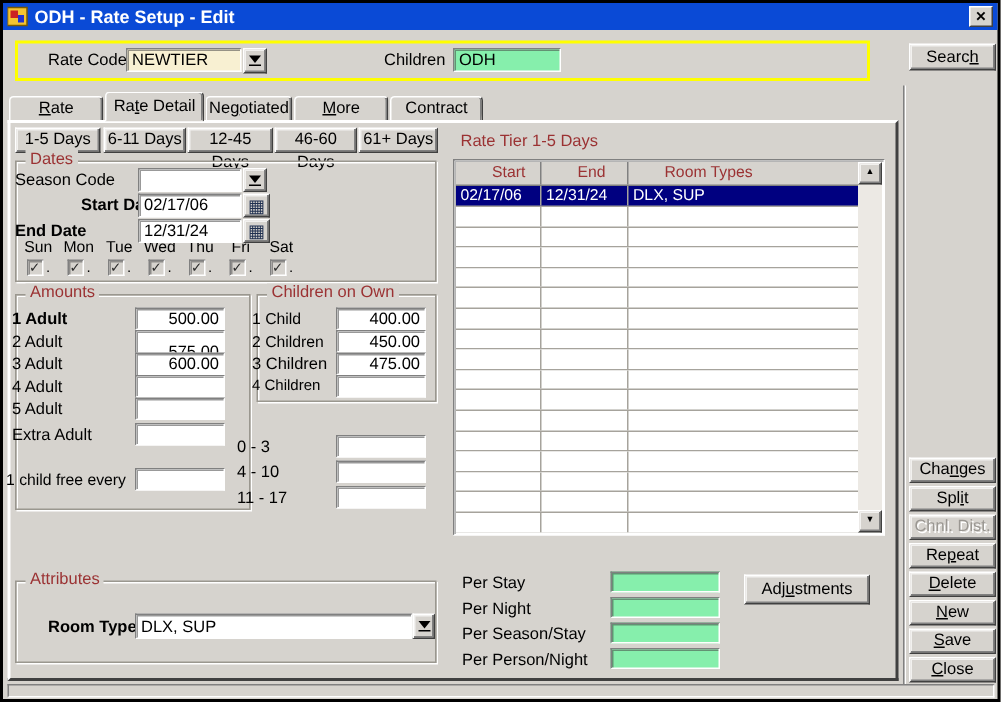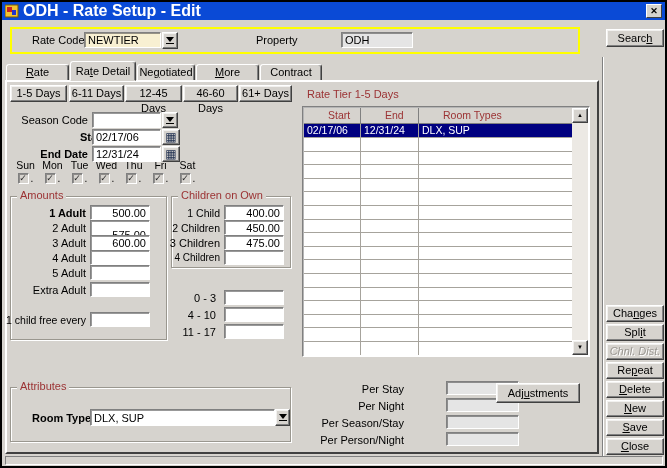--- a/index.html
+++ b/index.html
@@ -12,7 +12,7 @@
   
   .titlebar { position:absolute; left:0; top:0; right:0; height:18px;
               background:#0a4ad6; display:flex; align-items:center; padding:0 3px; }
-  .titlebar .ttl { color:#fff; font-weight:bold; font-size:16px; margin-left:4px; flex:1;
+  .titlebar .ttl { color:#fff; font-weight:bold; font-size:12px; margin-left:4px; flex:1;
                    white-space:nowrap; }
   .closebtn { width:16px; height:14px; background:#d6d3ce; border:1px solid;
               border-color:#fff #404040 #404040 #fff; font-size:9px; font-weight:bold;

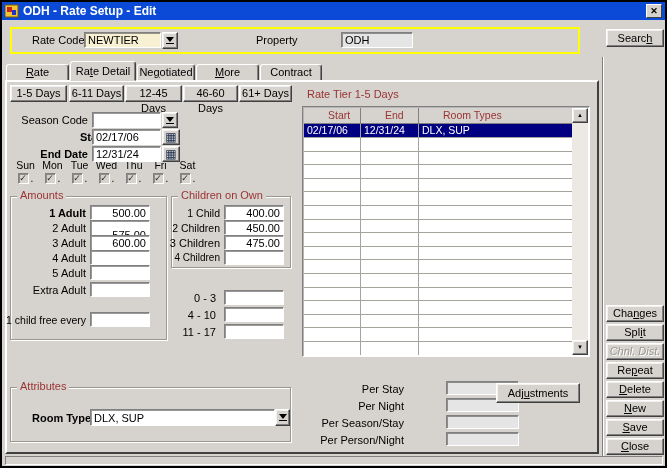--- a/index.html
+++ b/index.html
@@ -120,7 +120,7 @@
     <span class="lov-tri"></span>
     <span class="lov-bar"></span>
   </div>
-  <span class="lbl" style="left:254px; top:32px;">Property</span>
+  <span class="lbl" style="left:254px; top:32px;">Children</span>
   <input class="field dis" style="left: 300px; top: 30px; width: 72px;" readonly="" value="ODH">
 
   <div class="btn raised" style="position:absolute; left:604px; top:27px; width:58px; height:18px; line-height:16px;">Searc<u>h</u></div>

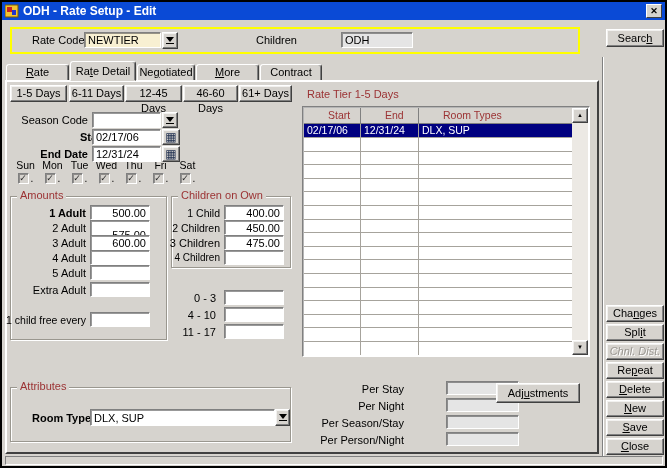--- a/index.html
+++ b/index.html
@@ -28,7 +28,7 @@
            background:#fff; border:1px solid; border-color:#808080 #fff #fff #808080;
            box-shadow:inset 1px 1px 0 rgba(70,70,70,.55); padding:0 3px; height:16px; }
   .field.num { text-align:right; }
-  .field.dis { background:#e5e5e5;margin-left:39px; }
+  .field.dis { background:#86efac; }
   .lbl { position:absolute; white-space:nowrap; }
   .lbl.r { text-align:right; }
   .lbl.b { font-weight:bold; }

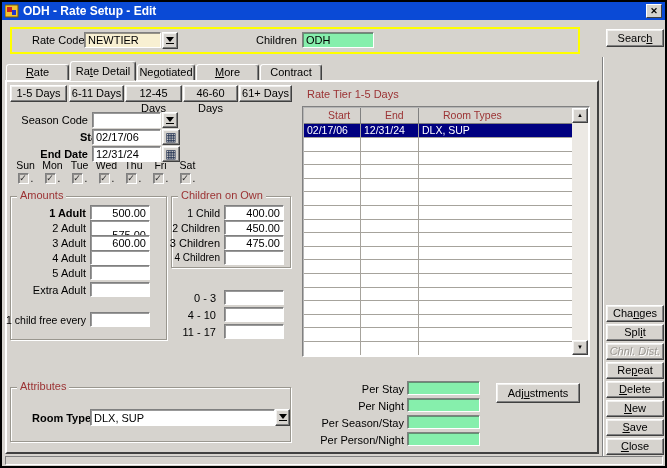--- a/index.html
+++ b/index.html
@@ -140,6 +140,9 @@
   <div class="btn raised daybtn" style="left:237px; width:53px;">61+ Days</div>
   <span class="lbl redcap" style="left:305px; top:86px; z-index:5;">Rate Tier 1-5 Days</span>
 
+  <div class="gbox" style="left:8px; top:105px; width:281px; height:81px; z-index:5;">
+    <span class="gtitle">Dates</span>
+  </div>
   <span class="lbl r" style="left:8px; top:112px; width:78px; z-index:6;">Season Code</span>
   <input class="field" style="left: 90px; top: 110px; width: 69px; z-index: 6;" value="">
   <div class="lovbtn raised" style="left:160px; top:110px; width:16px; height:16px; z-index:6;">

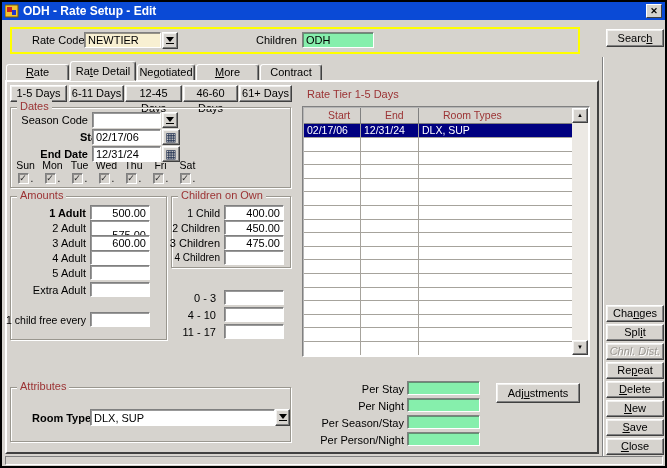--- a/index.html
+++ b/index.html
@@ -30,7 +30,7 @@
   .field.num { text-align:right; }
   .field.dis { background:#86efac; }
   .lbl { position:absolute; white-space:nowrap; }
-  .lbl.r { text-align:right; }
+  .lbl.r { }
   .lbl.b { font-weight:bold; }
 
   .gbox { position:absolute; border:1px solid #9a978f; box-shadow:1px 1px 0 #fff, inset 1px 1px 0 #fff; }

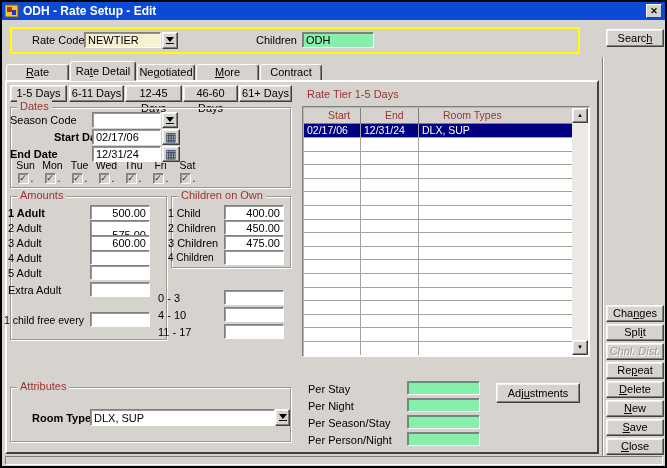--- a/index.html
+++ b/index.html
@@ -23,7 +23,7 @@
             box-shadow:inset -1px -1px 0 #808080, inset 1px 1px 0 #f2f1ef; }
   .btn { font-family:"Liberation Sans", sans-serif; font-size:11px; text-align:center;
          cursor:default; }
-  .btn.disabled { color:#9a9792; text-shadow:1px 1px 0 #fff;font-style:italic; }
+  .btn.disabled { color:#9a9792; text-shadow:1px 1px 0 #fff; }
   .field { position:absolute; font-family:"Liberation Sans", sans-serif; font-size:11px;
            background:#fff; border:1px solid; border-color:#808080 #fff #fff #808080;
            box-shadow:inset 1px 1px 0 rgba(70,70,70,.55); padding:0 3px; height:16px; }

